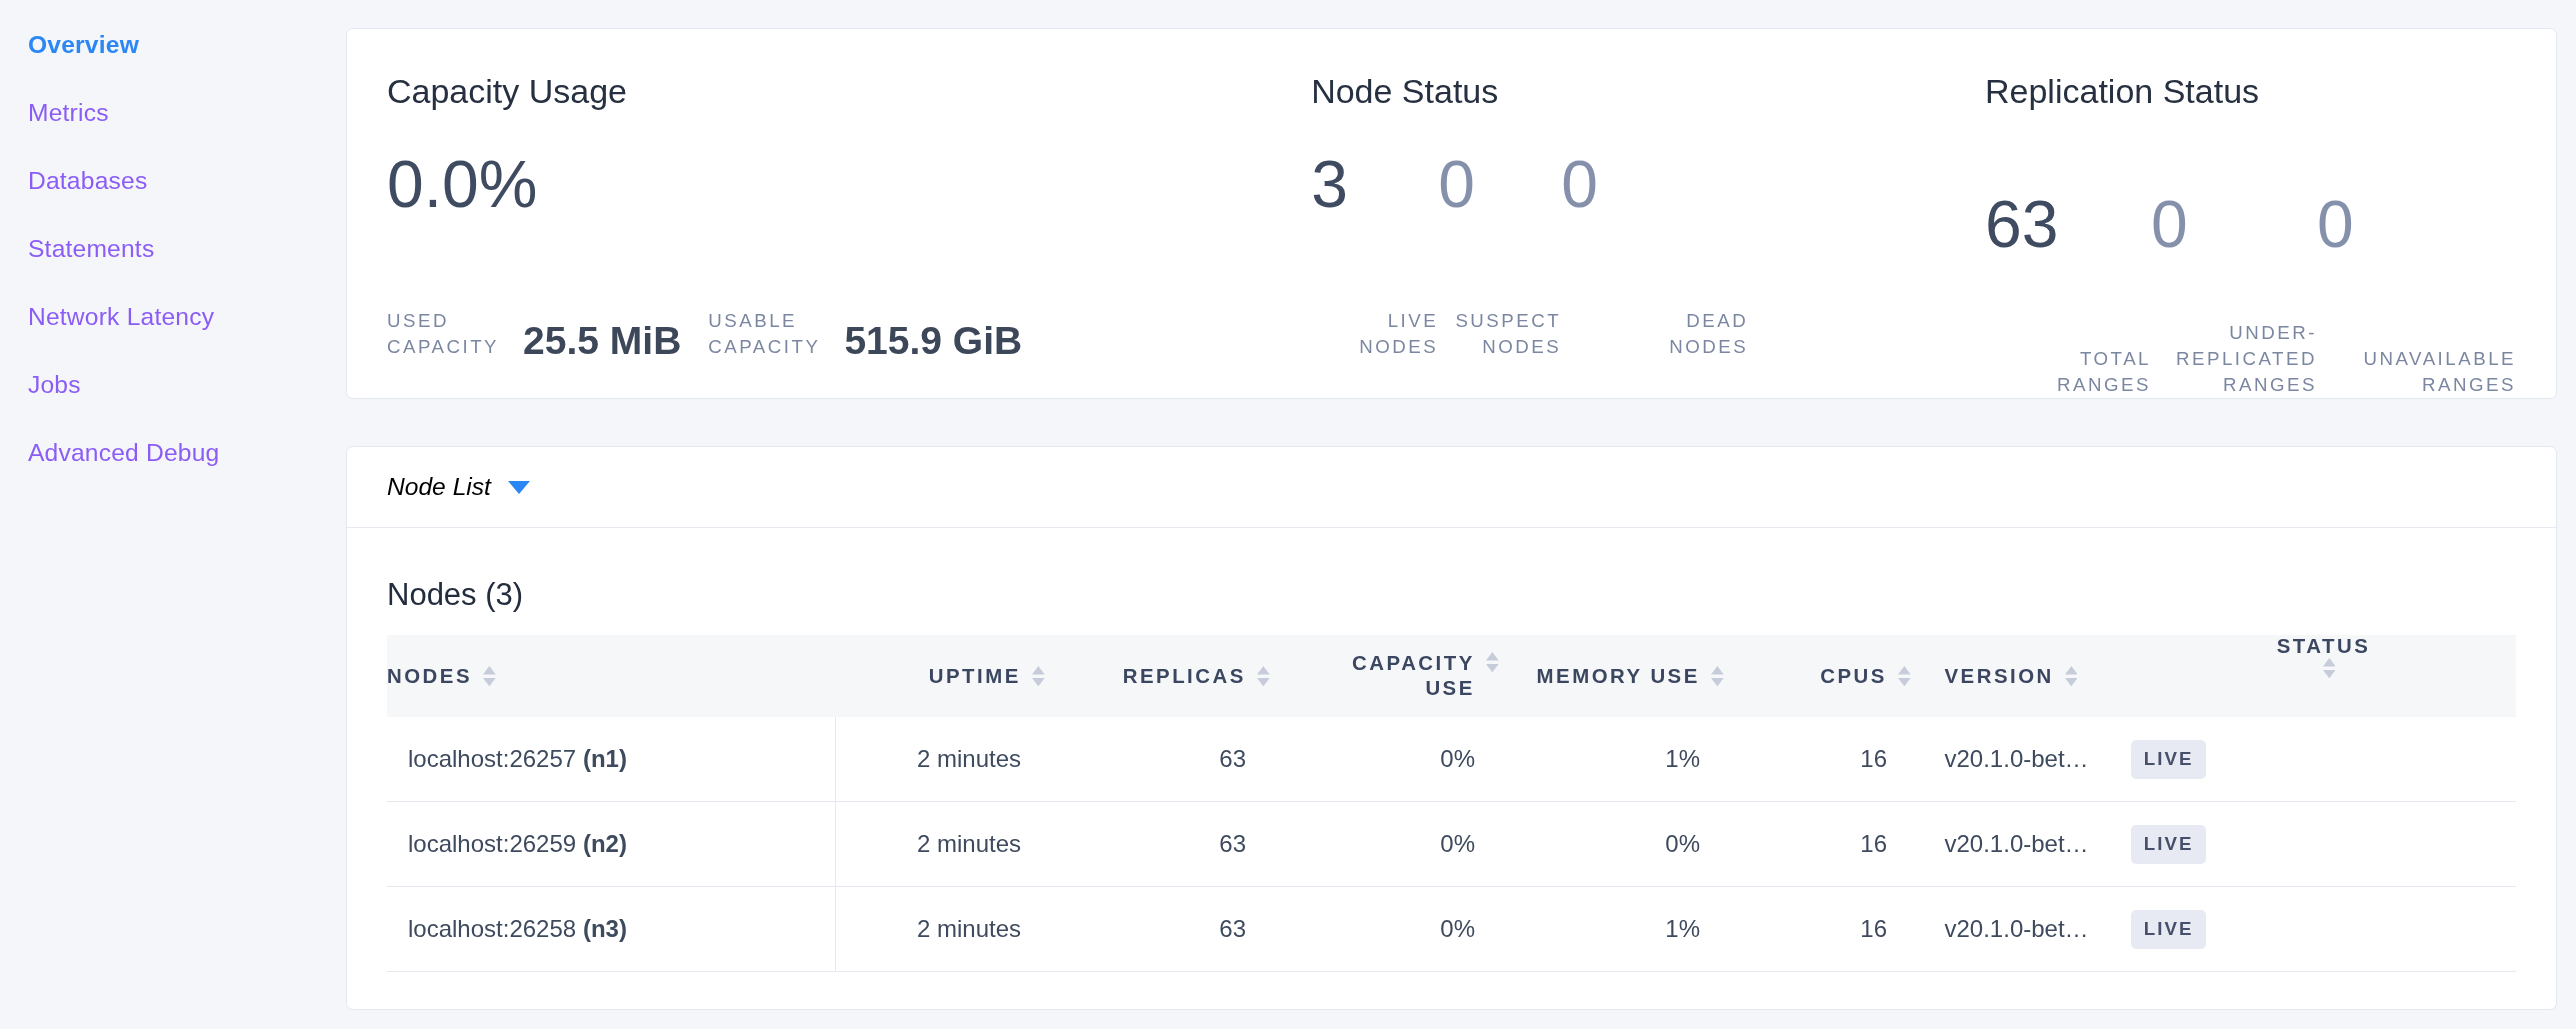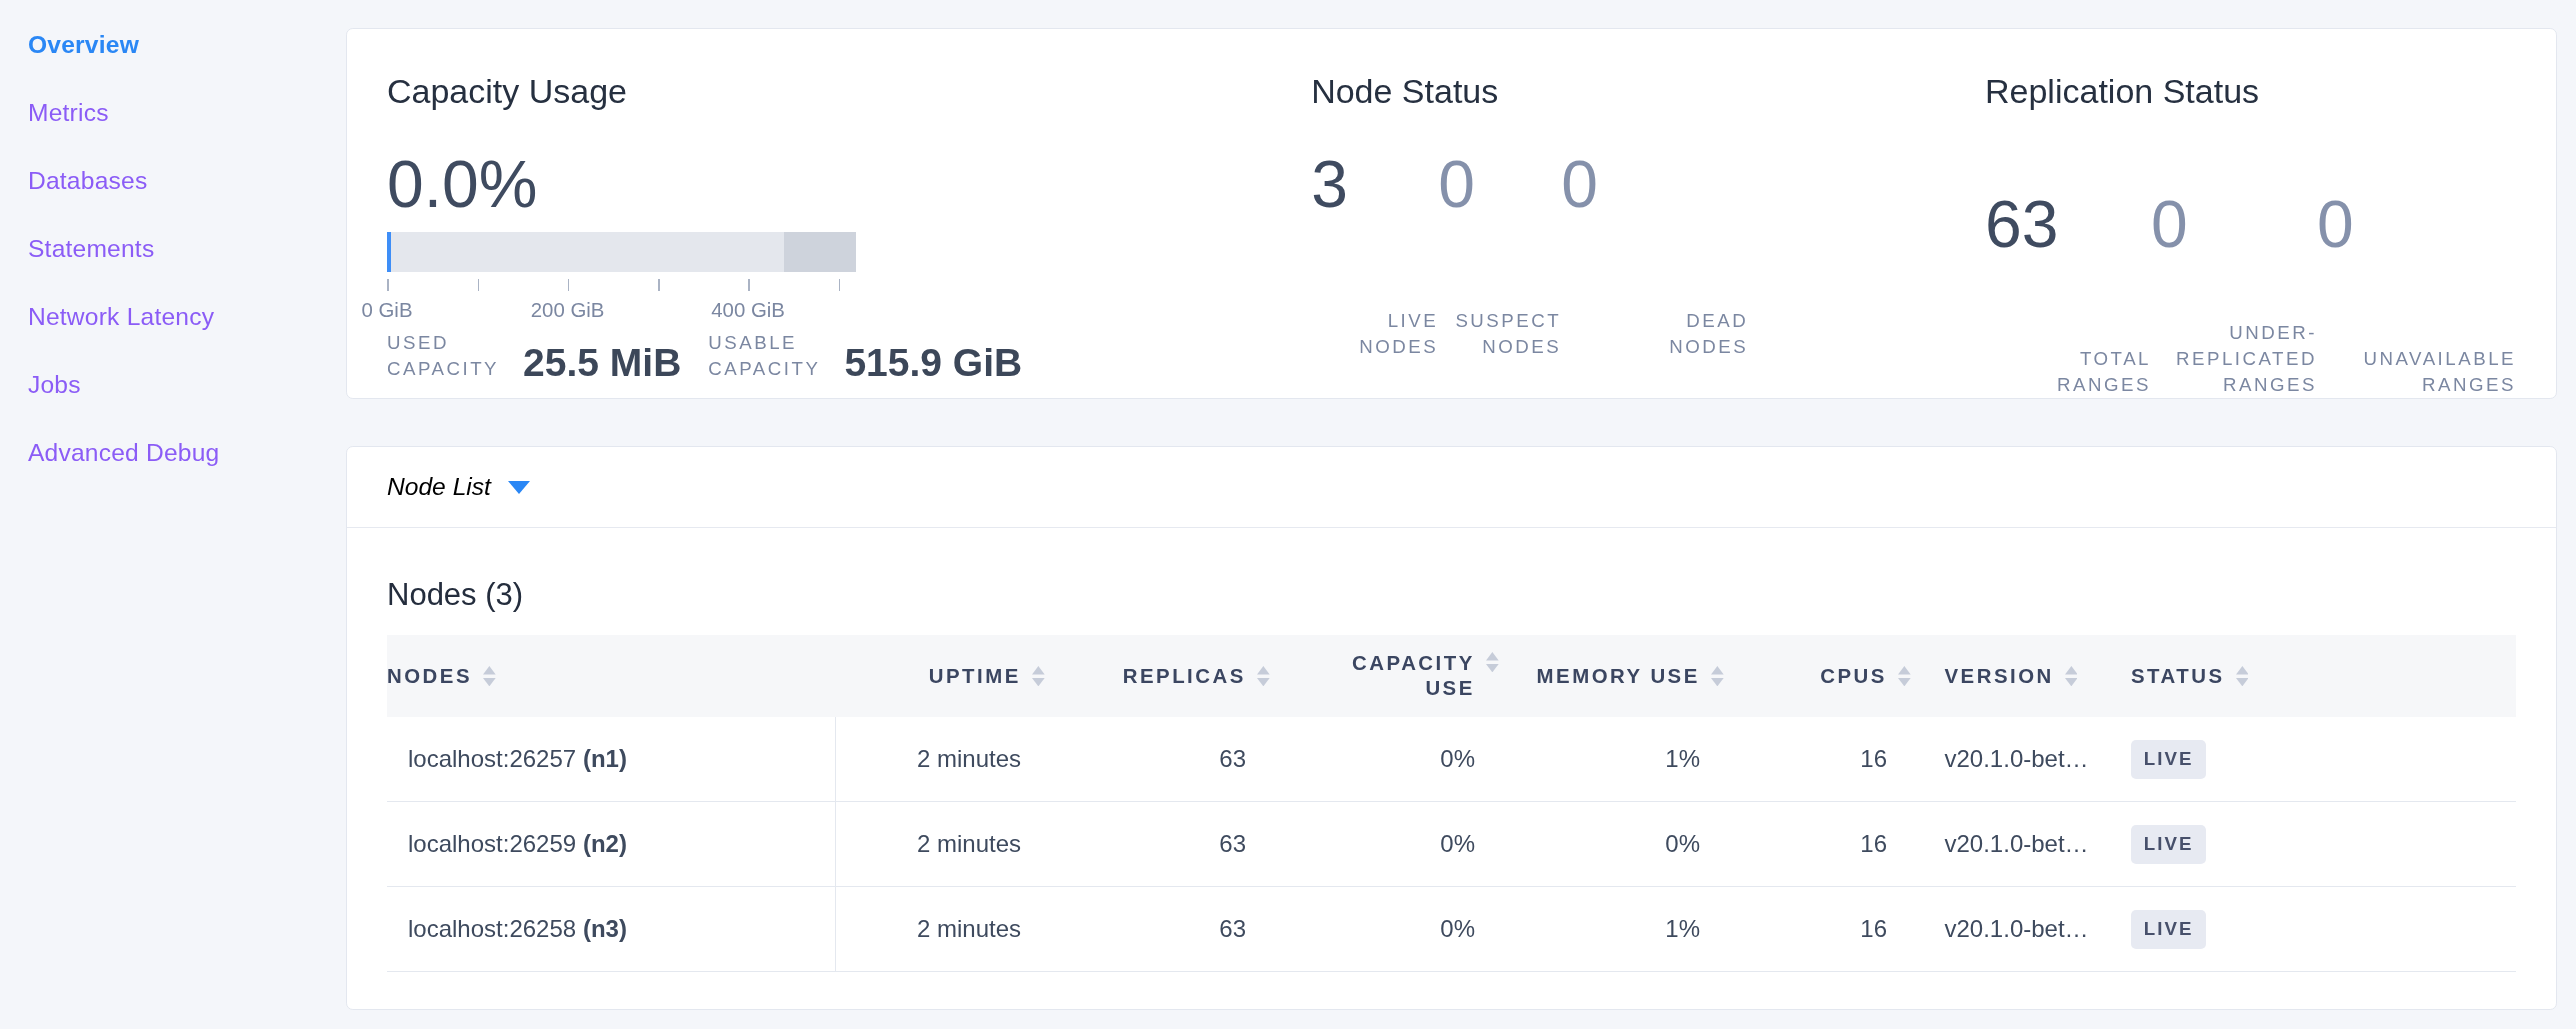--- a/index.html
+++ b/index.html
@@ -45,7 +45,7 @@
   .rp-col1 { width:166px; } .rp-col2 { width:166px; } .rp-col3 { width:199px; }
 
   
-  .cap-row { display:flex;flex-direction:column; }
+  .cap-row { display:flex; }
   .cap-pct { font-size:66px; line-height:71px; color:#3f4b60; width:157px; }
   .cap-chart { margin-top:12px; width:469px; }
   .cap-bar { position:relative; height:40px; width:100%; display:flex; }

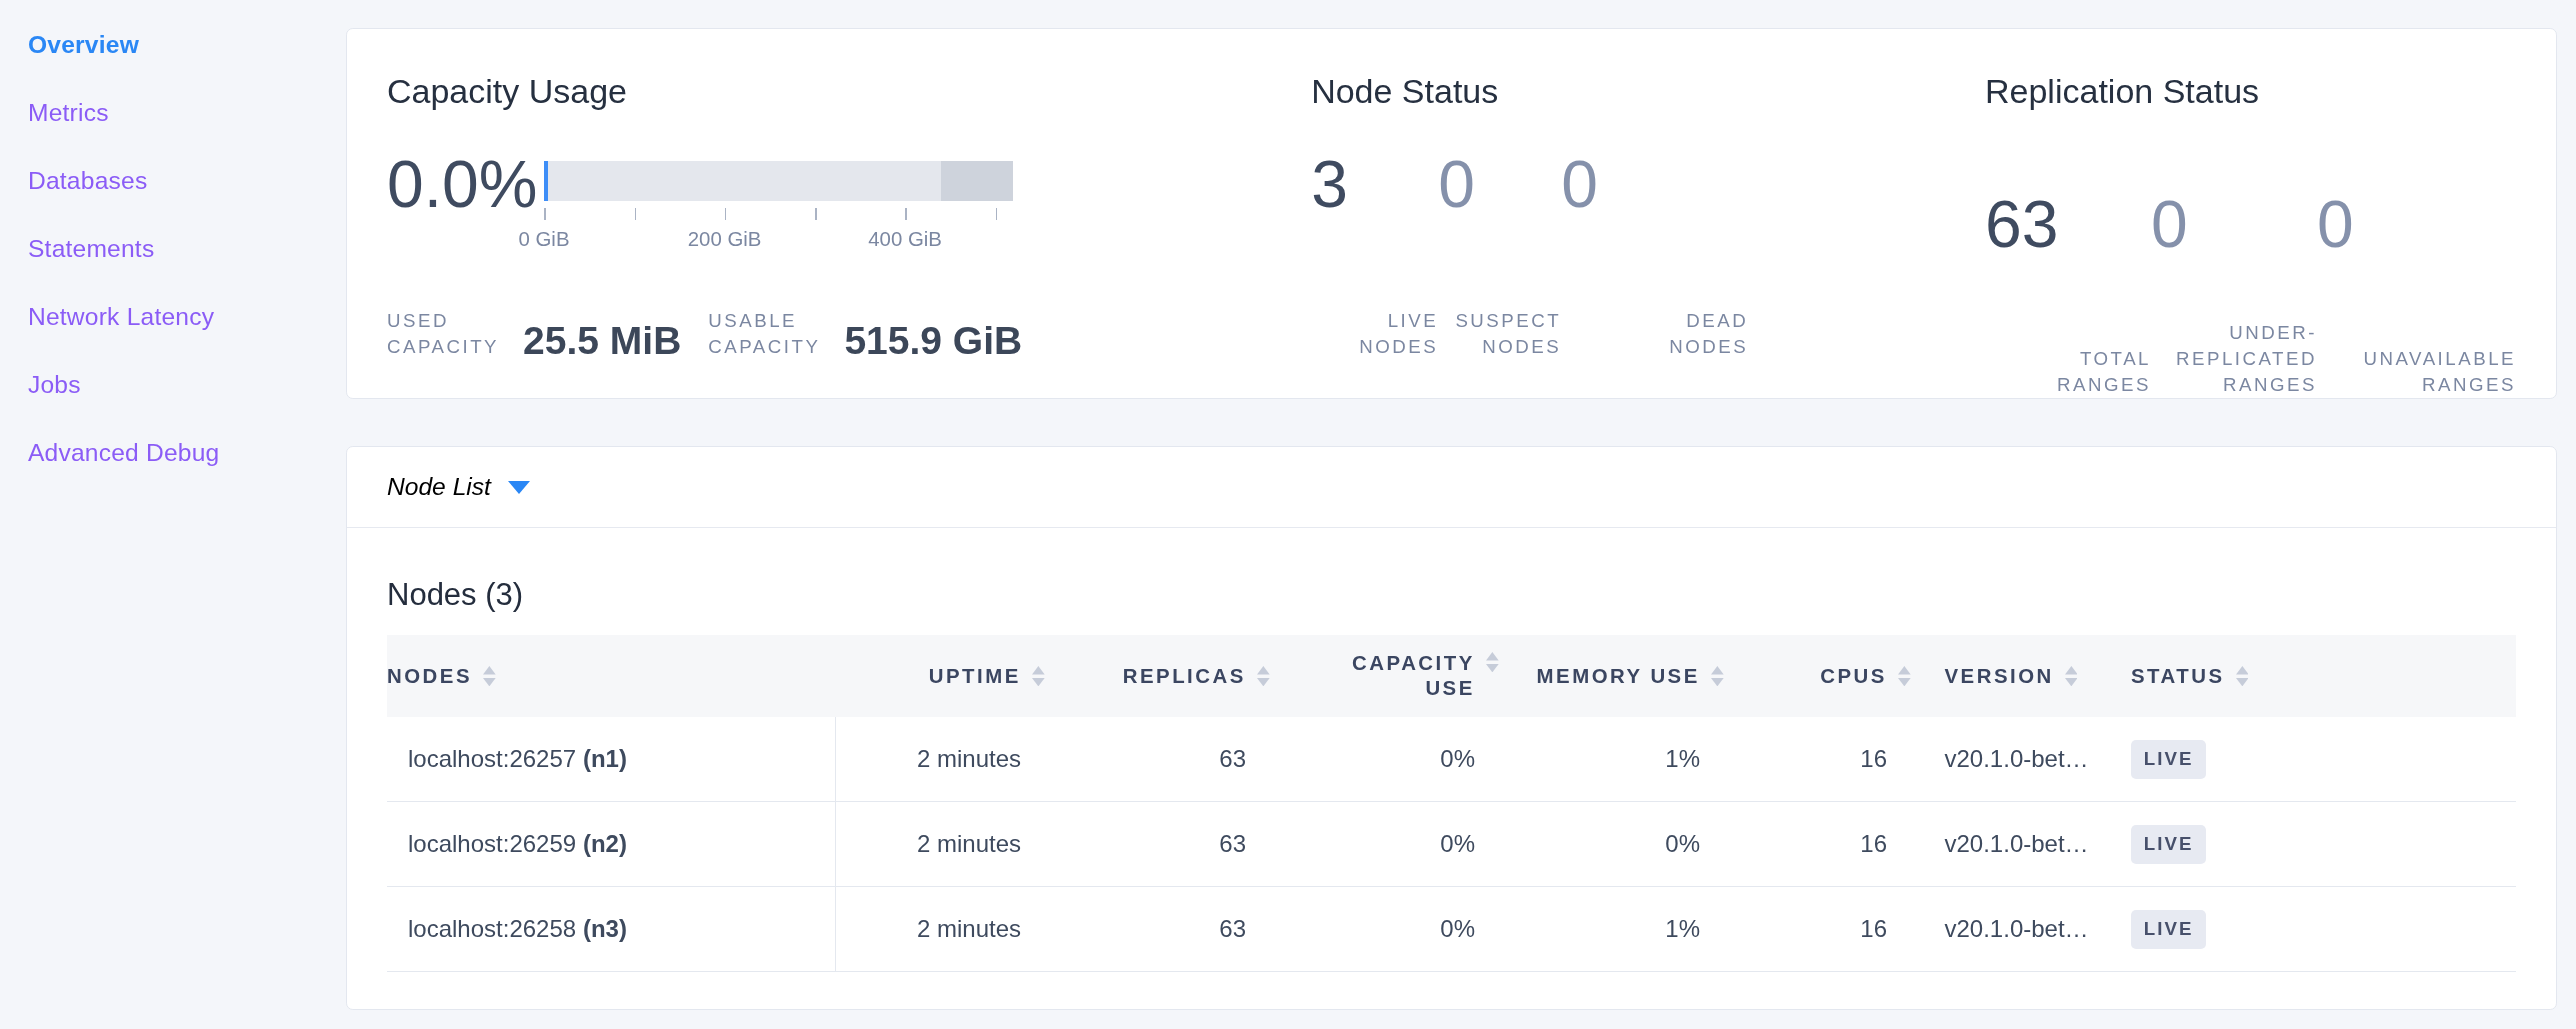--- a/index.html
+++ b/index.html
@@ -124,24 +124,6 @@
     <div class="sec-body">
       <div class="cap-row">
         <div class="cap-pct">0.0%</div>
-        <div class="cap-chart">
-          <div class="cap-bar">
-            <div class="bar-light" id="barLight" style="width: 84.6%; background: rgb(228, 231, 237);"></div>
-            <div class="bar-dark" id="barDark" style="width: 15.4%; background: rgb(206, 211, 220);"></div>
-            <div class="bar-used" id="barUsed" style="background: rgb(62, 142, 247);"></div>
-          </div>
-          <div class="cap-axis" id="capAxis">
-              <div class="tick" style="left: 0%;"></div>
-              <div class="tick-label" style="left: 0%;">0 GiB</div>
-              <div class="tick" style="left: 19.3%;"></div>
-              <div class="tick" style="left: 38.5%;"></div>
-              <div class="tick-label" style="left: 38.5%;">200 GiB</div>
-              <div class="tick" style="left: 57.8%;"></div>
-              <div class="tick" style="left: 77%;"></div>
-              <div class="tick-label" style="left: 77%;">400 GiB</div>
-              <div class="tick" style="left: 96.3%;"></div>
-            </div>
-        </div>
       </div>
       <div class="summary-row" id="capSummary">
           <div class="sum-pair">

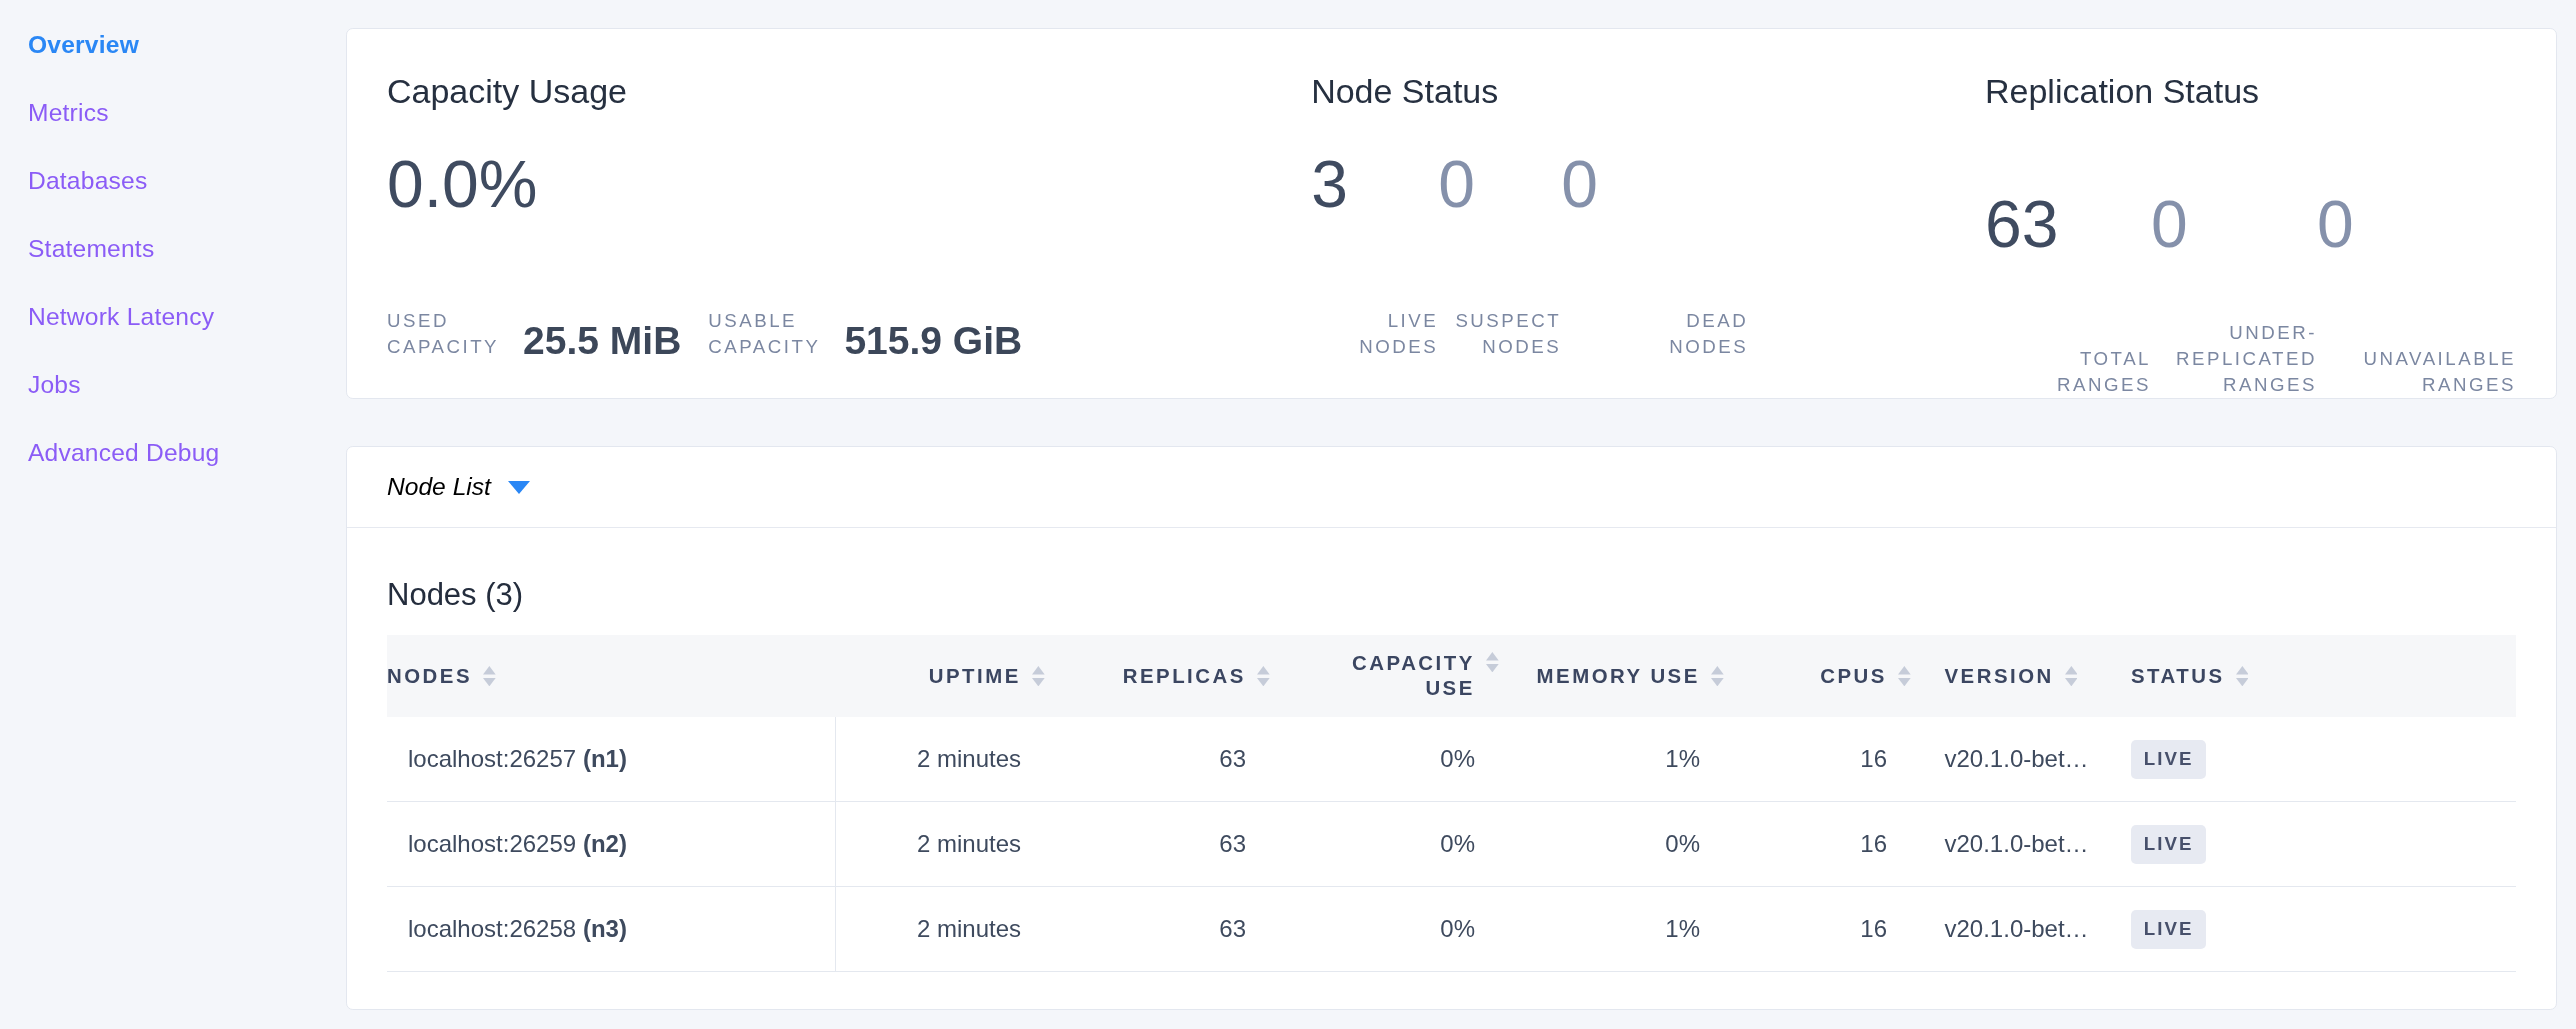--- a/index.html
+++ b/index.html
@@ -90,7 +90,7 @@
   .sort-icon { margin-left:11px; flex:0 0 auto; }
   .sort-icon.top { align-self:flex-start; margin-top:17px; }
   .th-version { padding-left:25.5px; }
-  .th-status { padding-left:17px; }
+  .th-status { padding-left:17px;flex-direction:column; }
 
   .trow { height:85px; border-bottom:0.8px solid #e4e8ef; }
   .td { display:flex; align-items:center; font-size:24px; color:#3e4a5e; }

